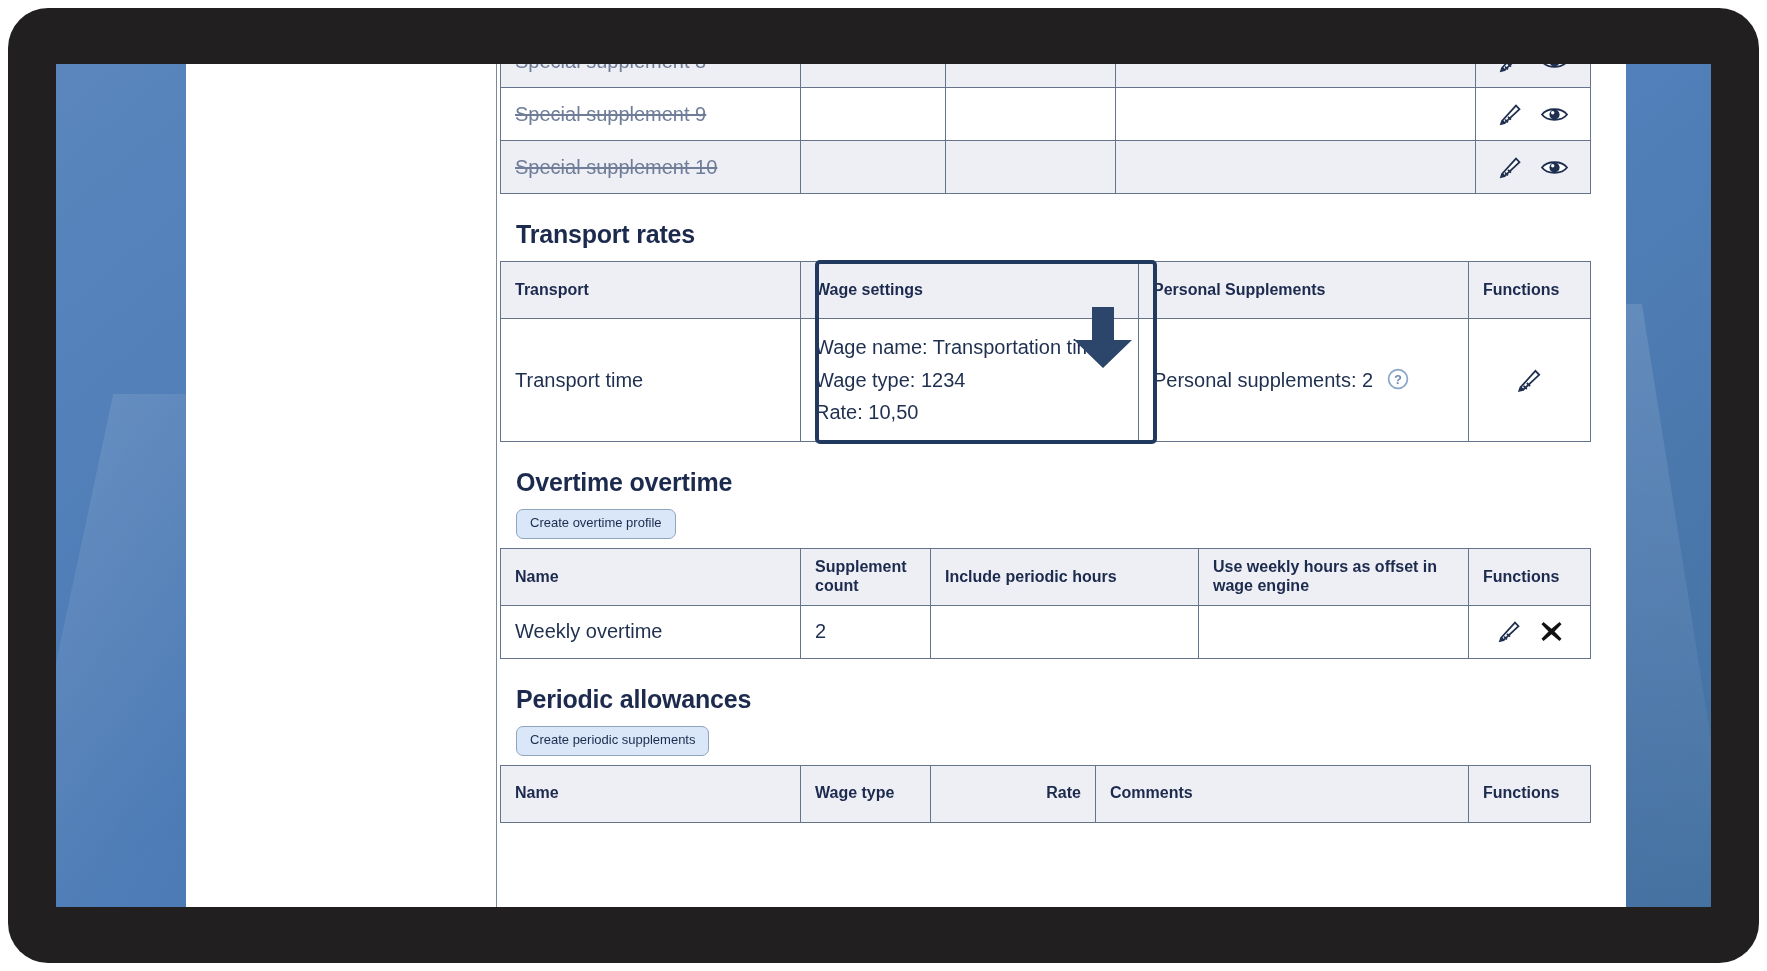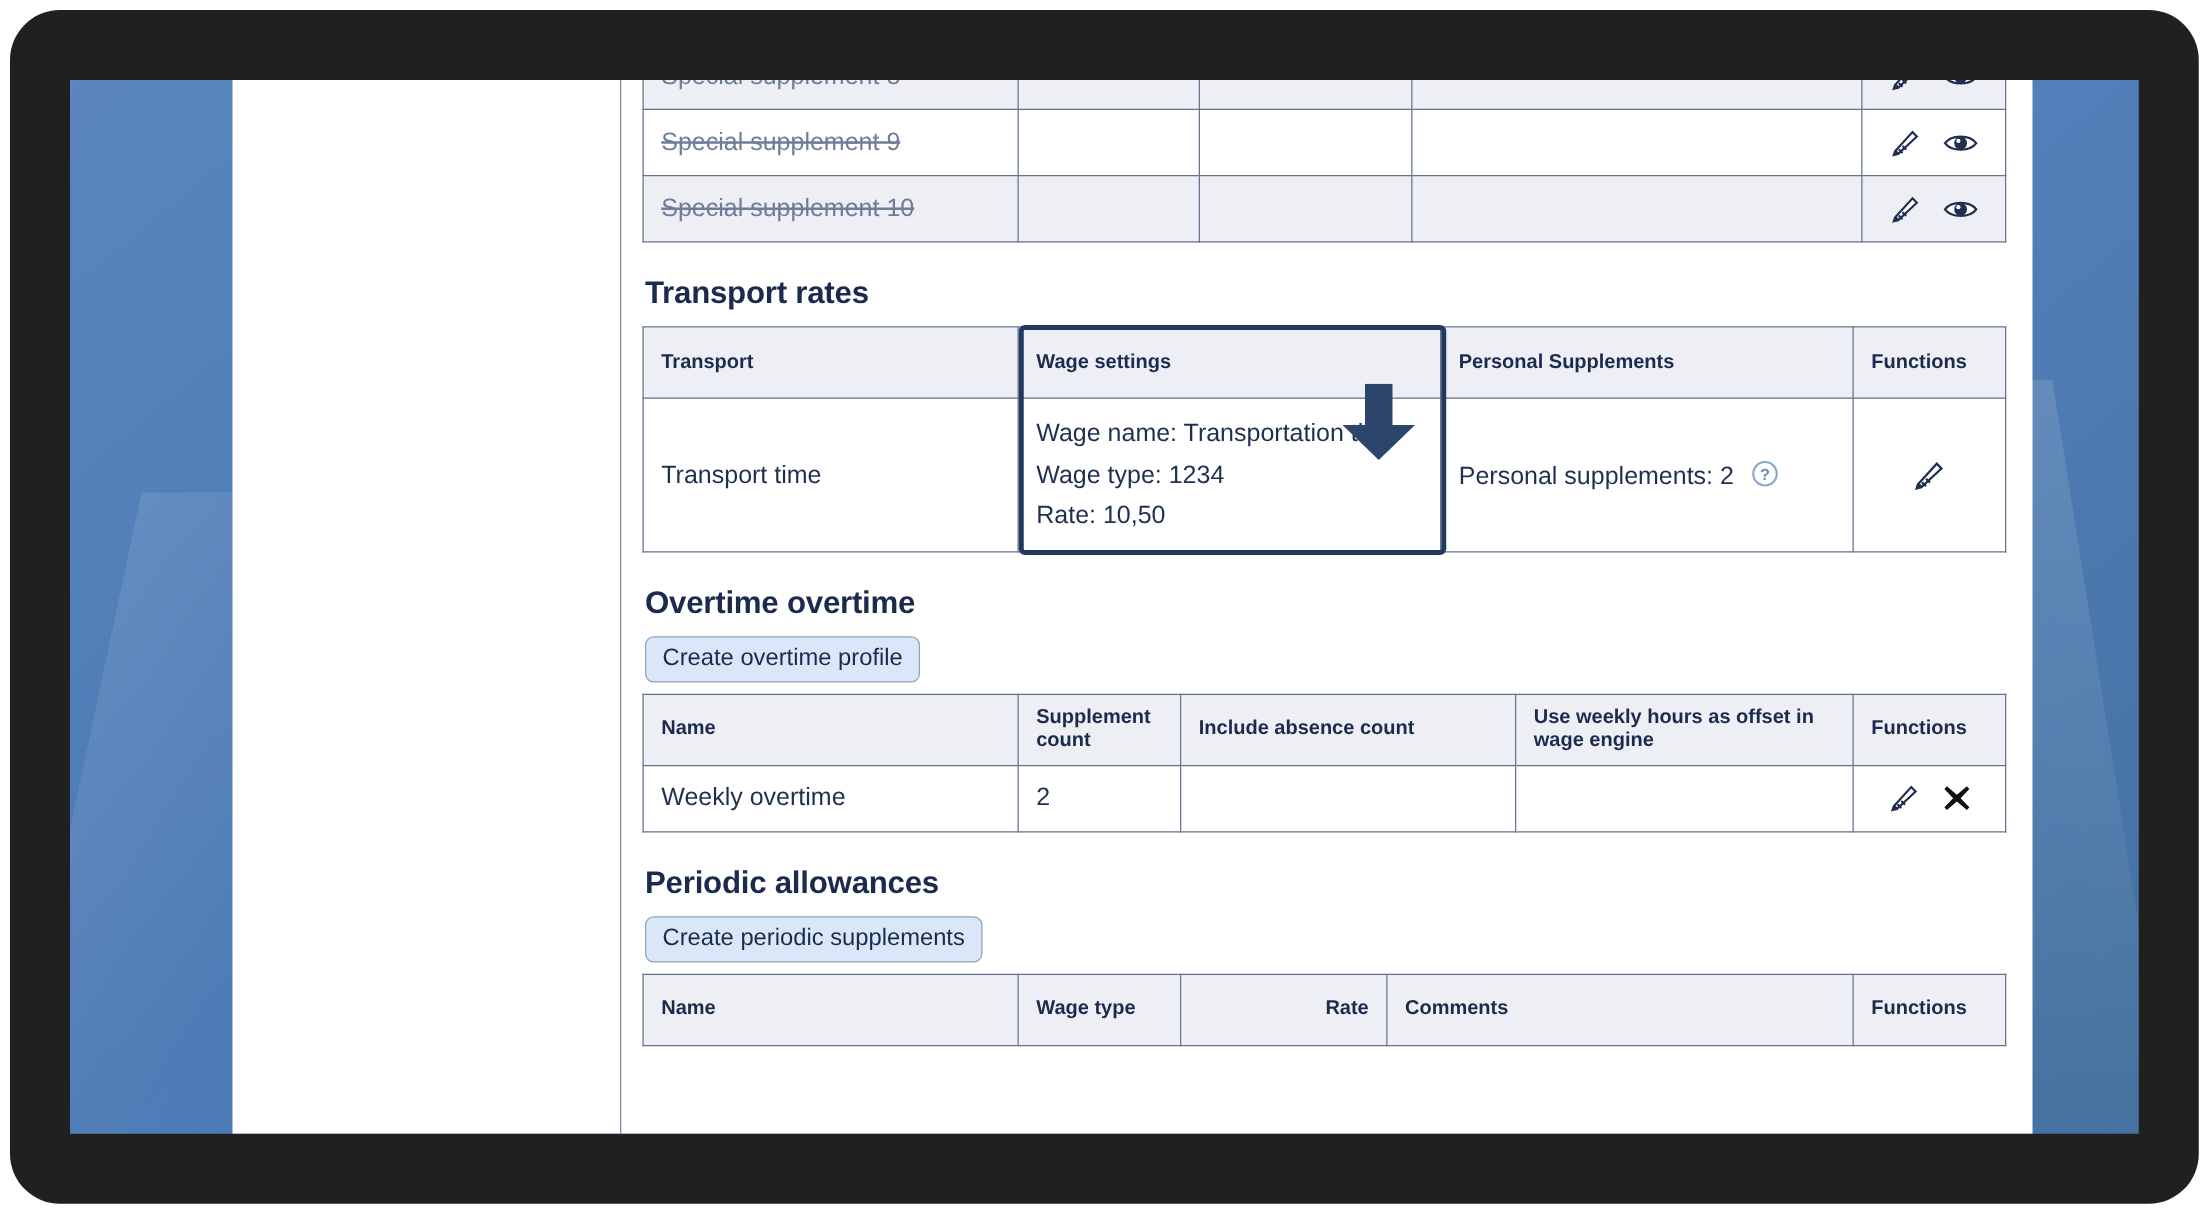--- a/index.html
+++ b/index.html
@@ -71,7 +71,7 @@
     border-collapse: collapse;
     table-layout: fixed;
     width: 1090px;
-    margin-left: 17px;
+    margin-left: 3px;
     font-size: 20px;
     color: #1f2f4f;
   }

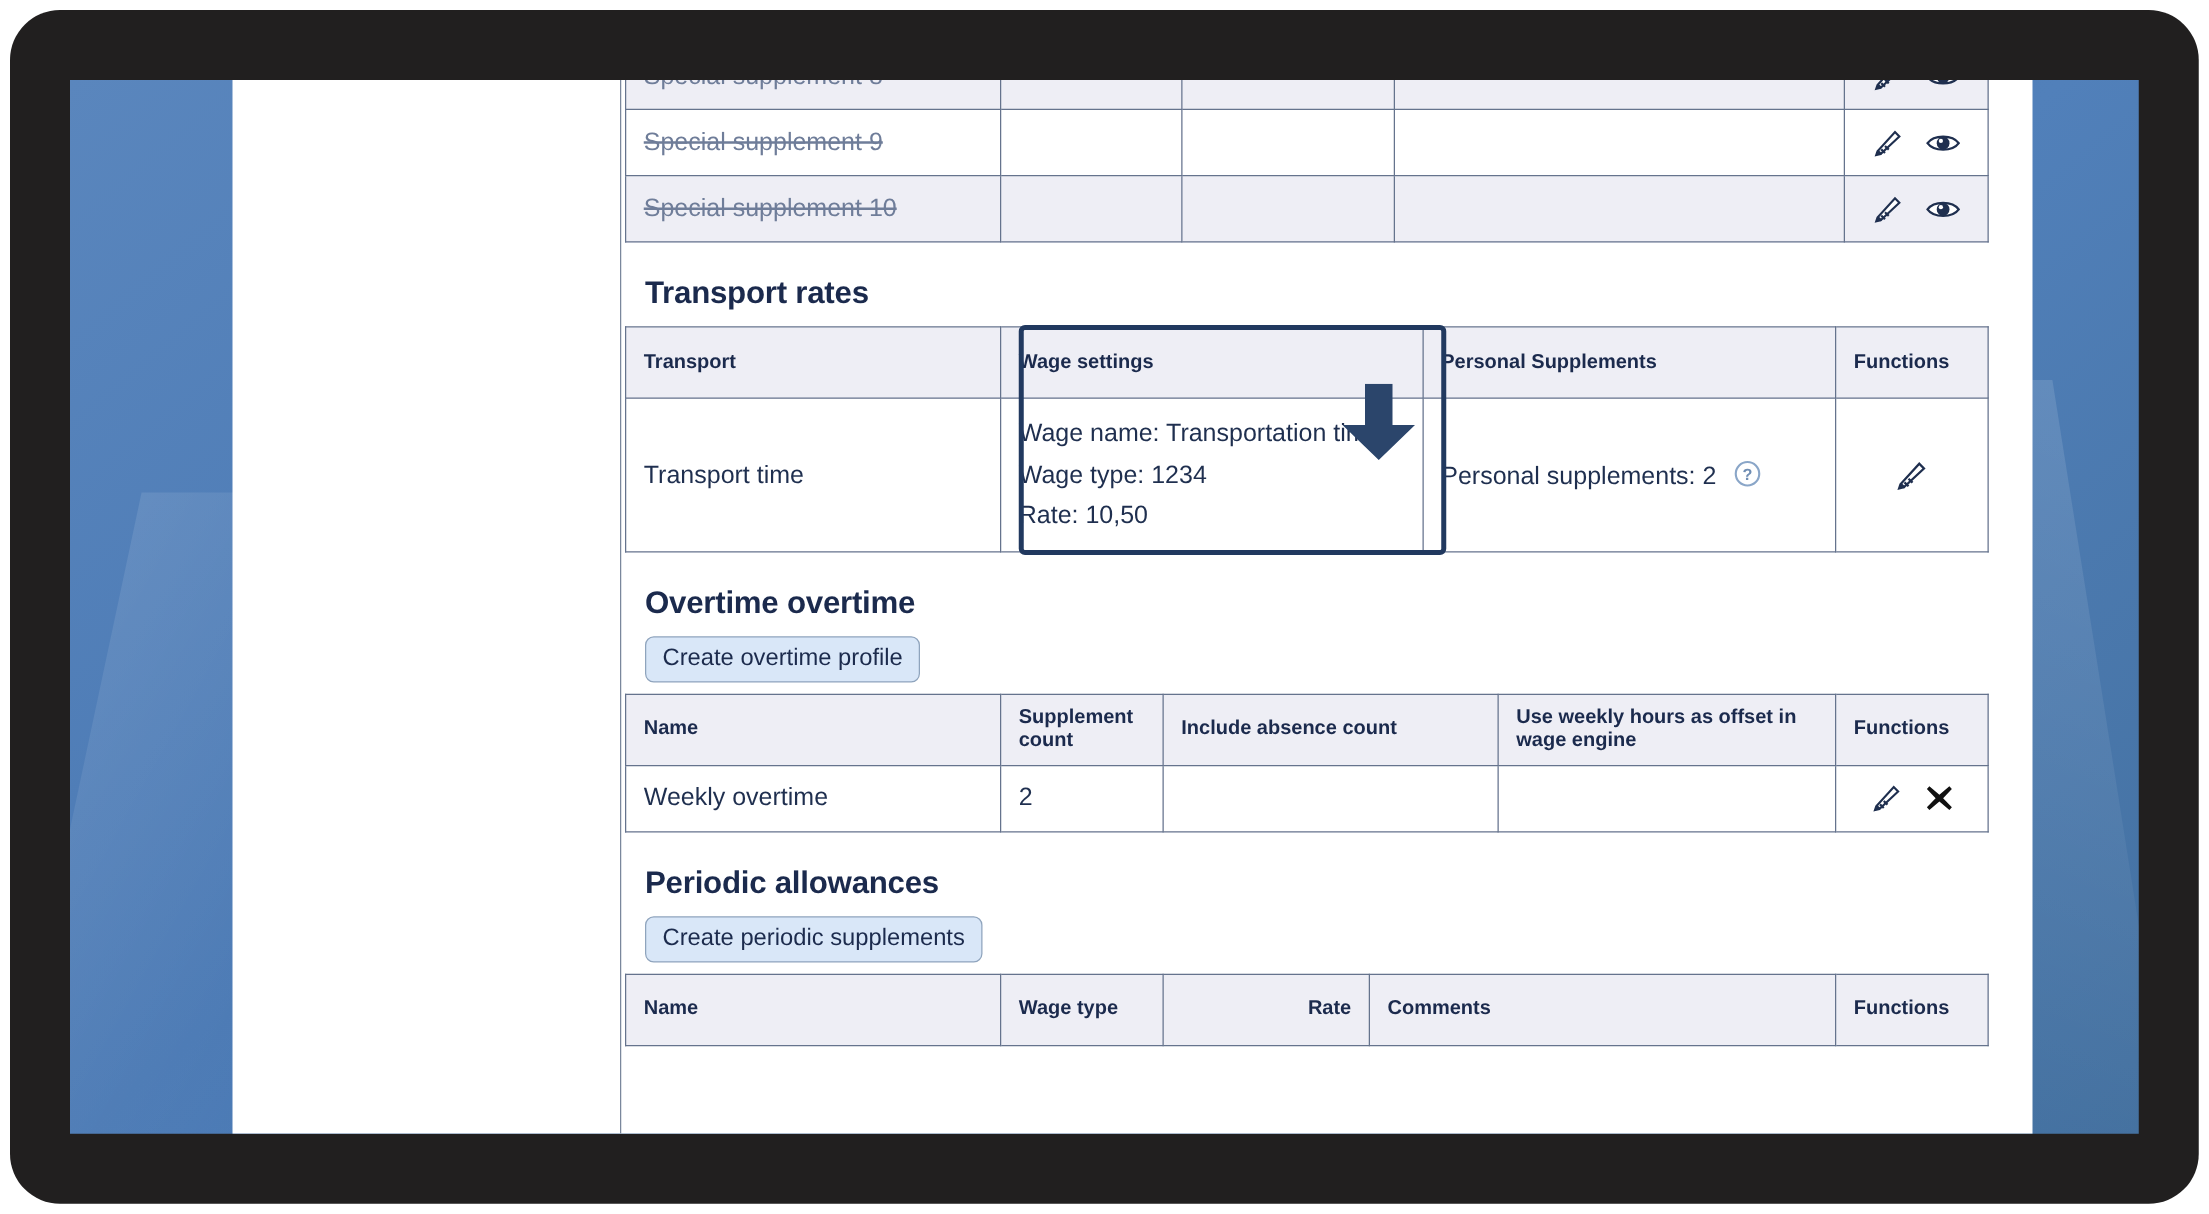--- a/index.html
+++ b/index.html
@@ -114,7 +114,7 @@
     background: #d9e7f8;
     border: 1px solid #8fa4bd;
     border-radius: 7px;
-    font-size: 19px;
+    font-size: 13px;
     color: #1c2b4d;
     line-height: 1.15;
     cursor: pointer;

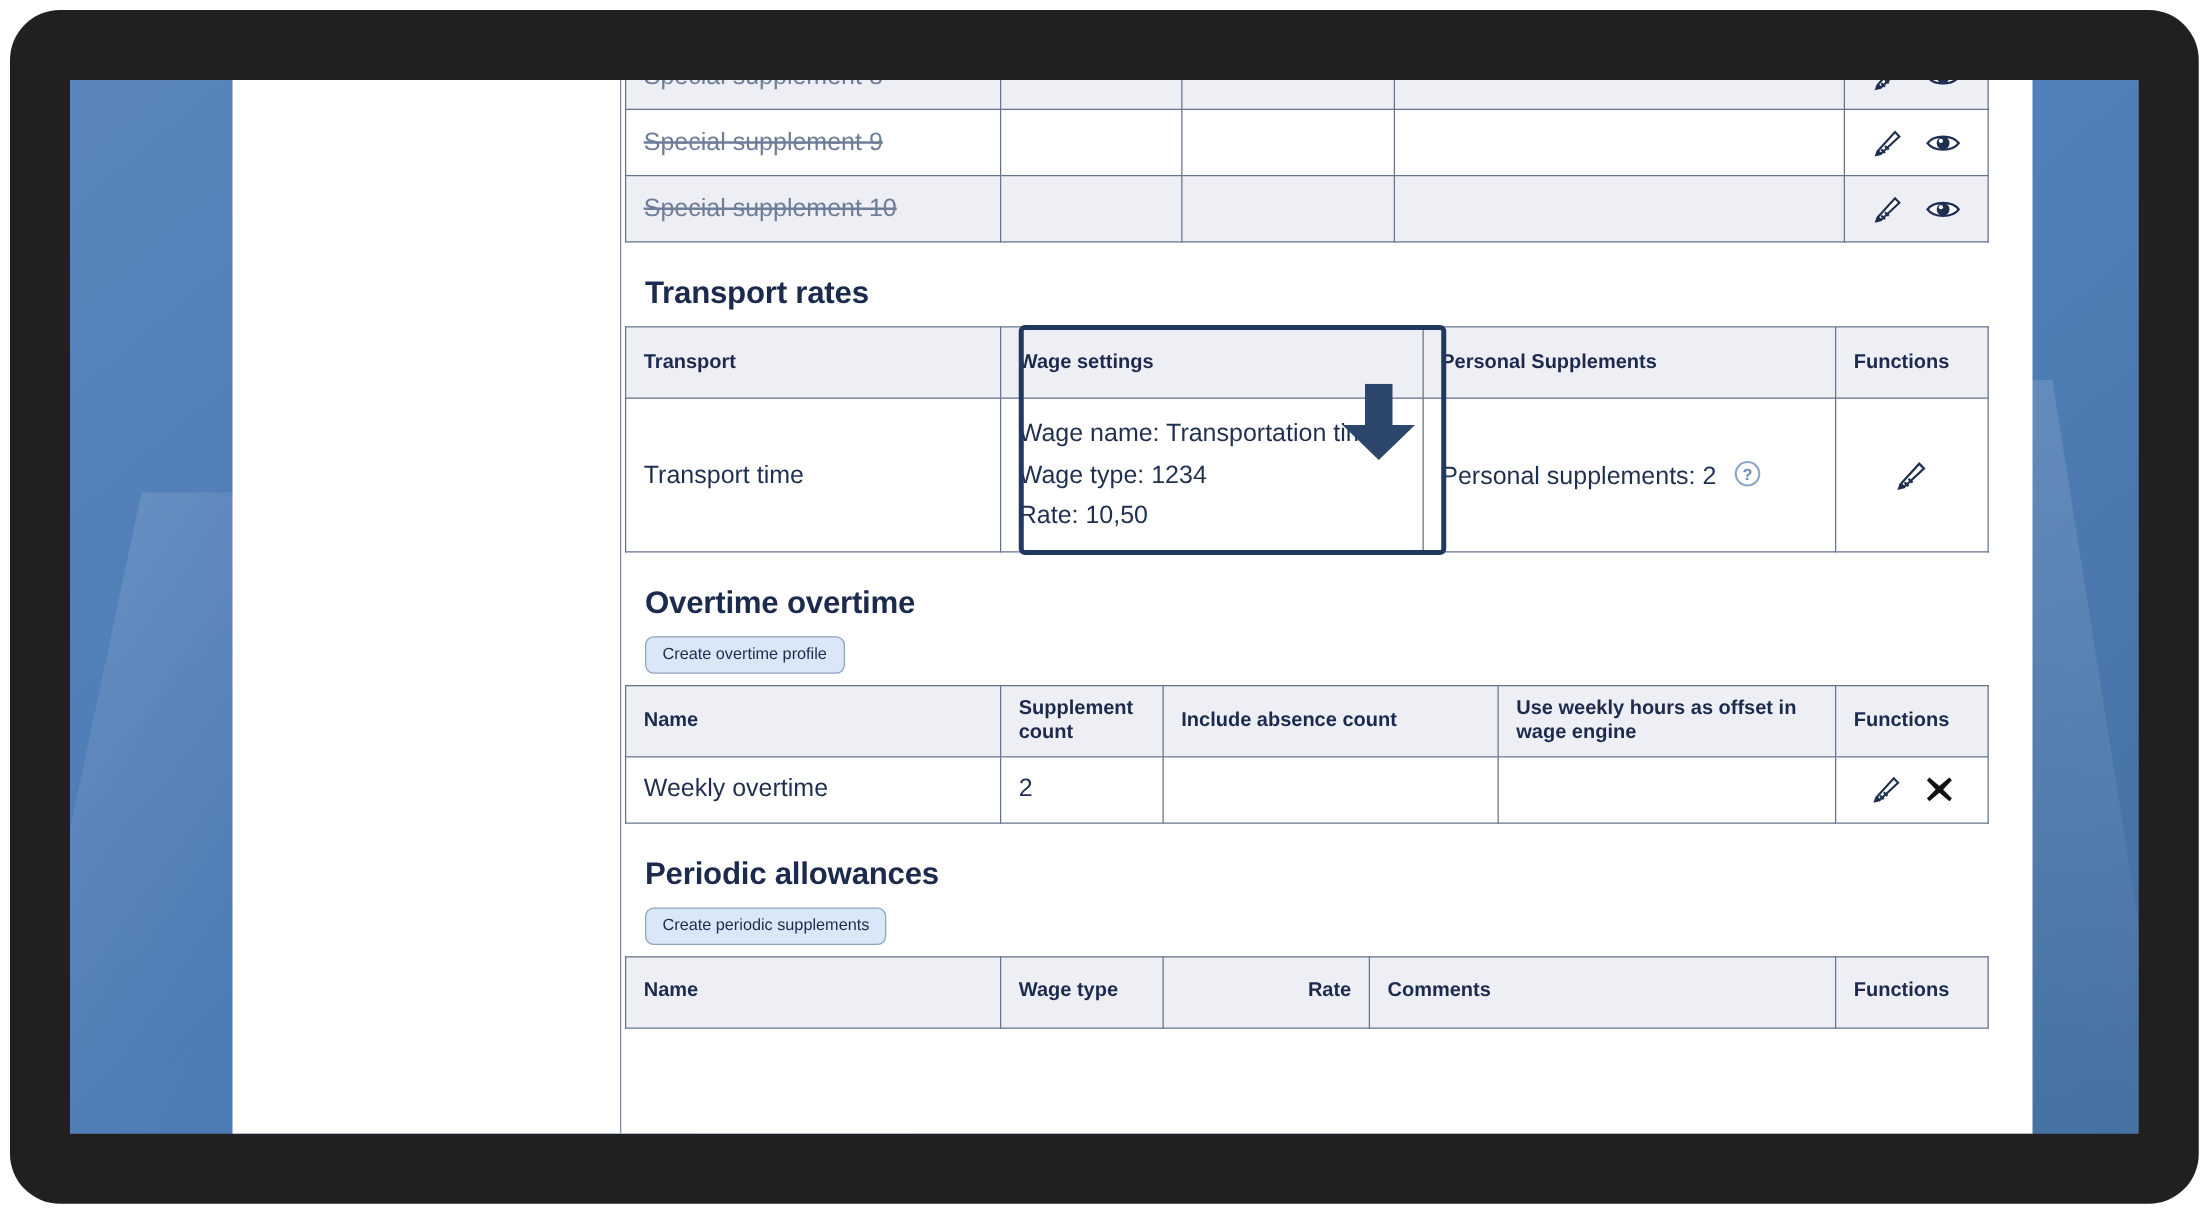--- a/index.html
+++ b/index.html
@@ -338,7 +338,7 @@
             <tr>
               <th>Name</th>
               <th class="c">Supplement count</th>
-              <th class="c">Include absence count</th>
+              <th class="c">Include periodic hours</th>
               <th class="c">Use weekly hours as offset in wage engine</th>
               <th class="c">Functions</th>
             </tr>

